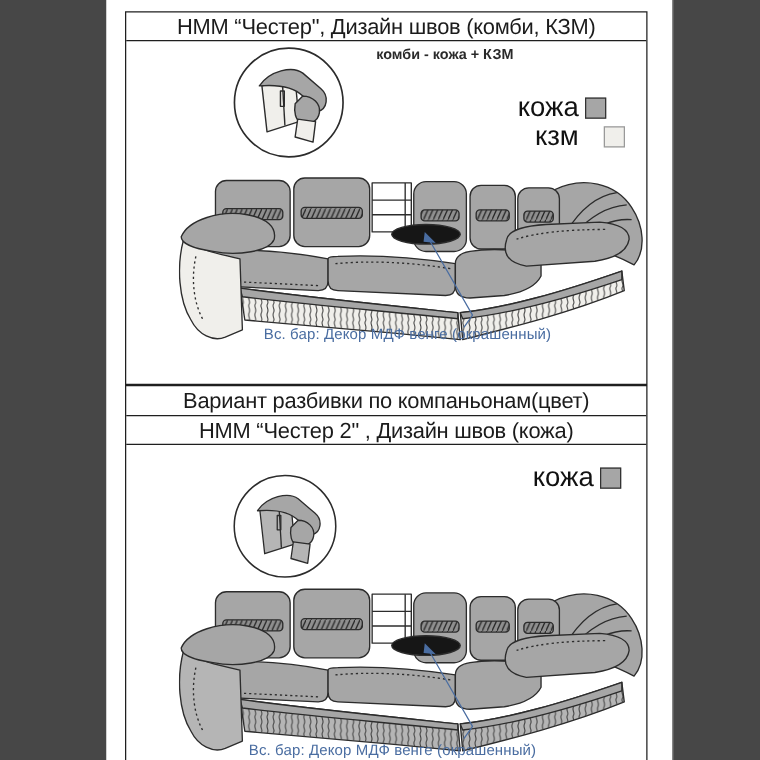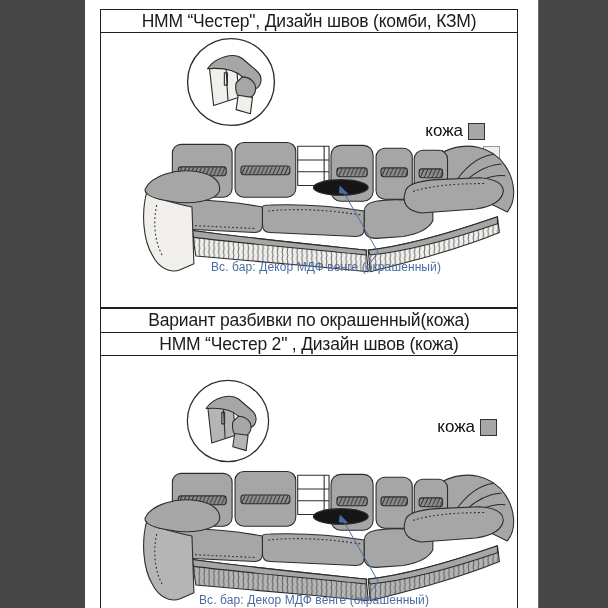--- a/index.html
+++ b/index.html
@@ -109,6 +109,7 @@
     <div class="hrow r2">НММ “Честер", Дизайн швов (комби, КЗМ)</div>
     <div class="pbody">
       <div class="notes">
+        <div>комби - кожа + КЗМ</div>
       </div>
       <div class="legend-row" style="top:40px;right:32px;">
         <span>кожа</span>

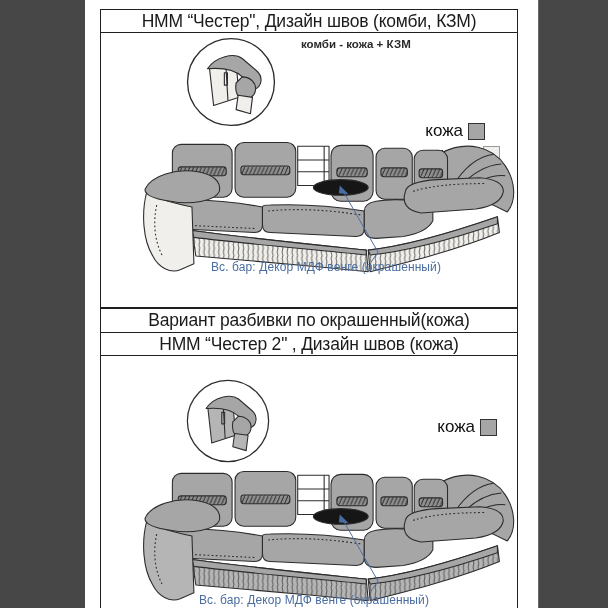--- a/index.html
+++ b/index.html
@@ -18,7 +18,7 @@
   .hrow.r2{height:23px;}
   .pbody{position:relative;width:100%;}
   .notes{position:absolute;left:200px;top:4px;font-size:11.5px;font-weight:700;line-height:15px;color:#2a2a2a;}
-  .legend-row{position:absolute;display:flex;align-items:center;gap:5px;font-size:17px;color:#111;margin-top:48px;}
+  .legend-row{position:absolute;display:flex;align-items:center;gap:5px;font-size:22px;color:#111;}
   .swatch{width:17px;height:17px;box-sizing:border-box;}
   .sw-leather{background:var(--leather,#a6a6a6);border:1.2px solid #333;}
   .sw-kzm{background:var(--kzm,#f0efeb);border:1.2px solid #999;}

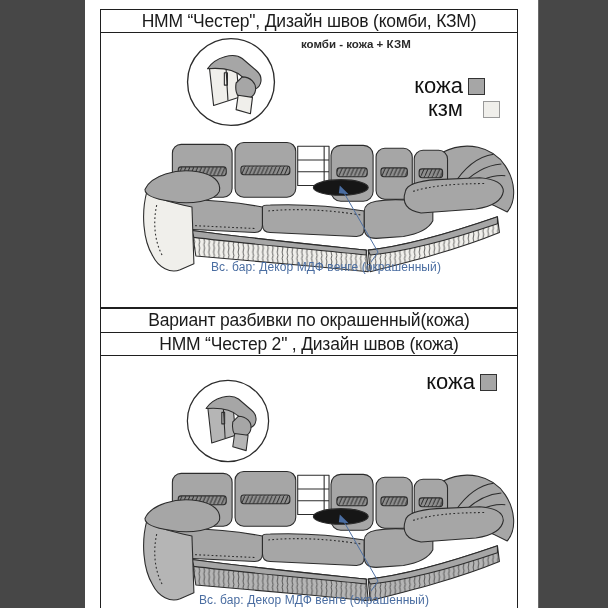--- a/index.html
+++ b/index.html
@@ -130,7 +130,7 @@
   </div>
 
   <div id="panel2" class="panel">
-    <div class="hrow r1">Вариант разбивки по окрашенный(кожа)</div>
+    <div class="hrow r1">Вариант разбивки по компаньонам(цвет)</div>
     <div class="hrow r2">НММ “Честер 2" , Дизайн швов (кожа)</div>
     <div class="pbody">
       <div class="legend-row" style="top:13px;right:20px;">

